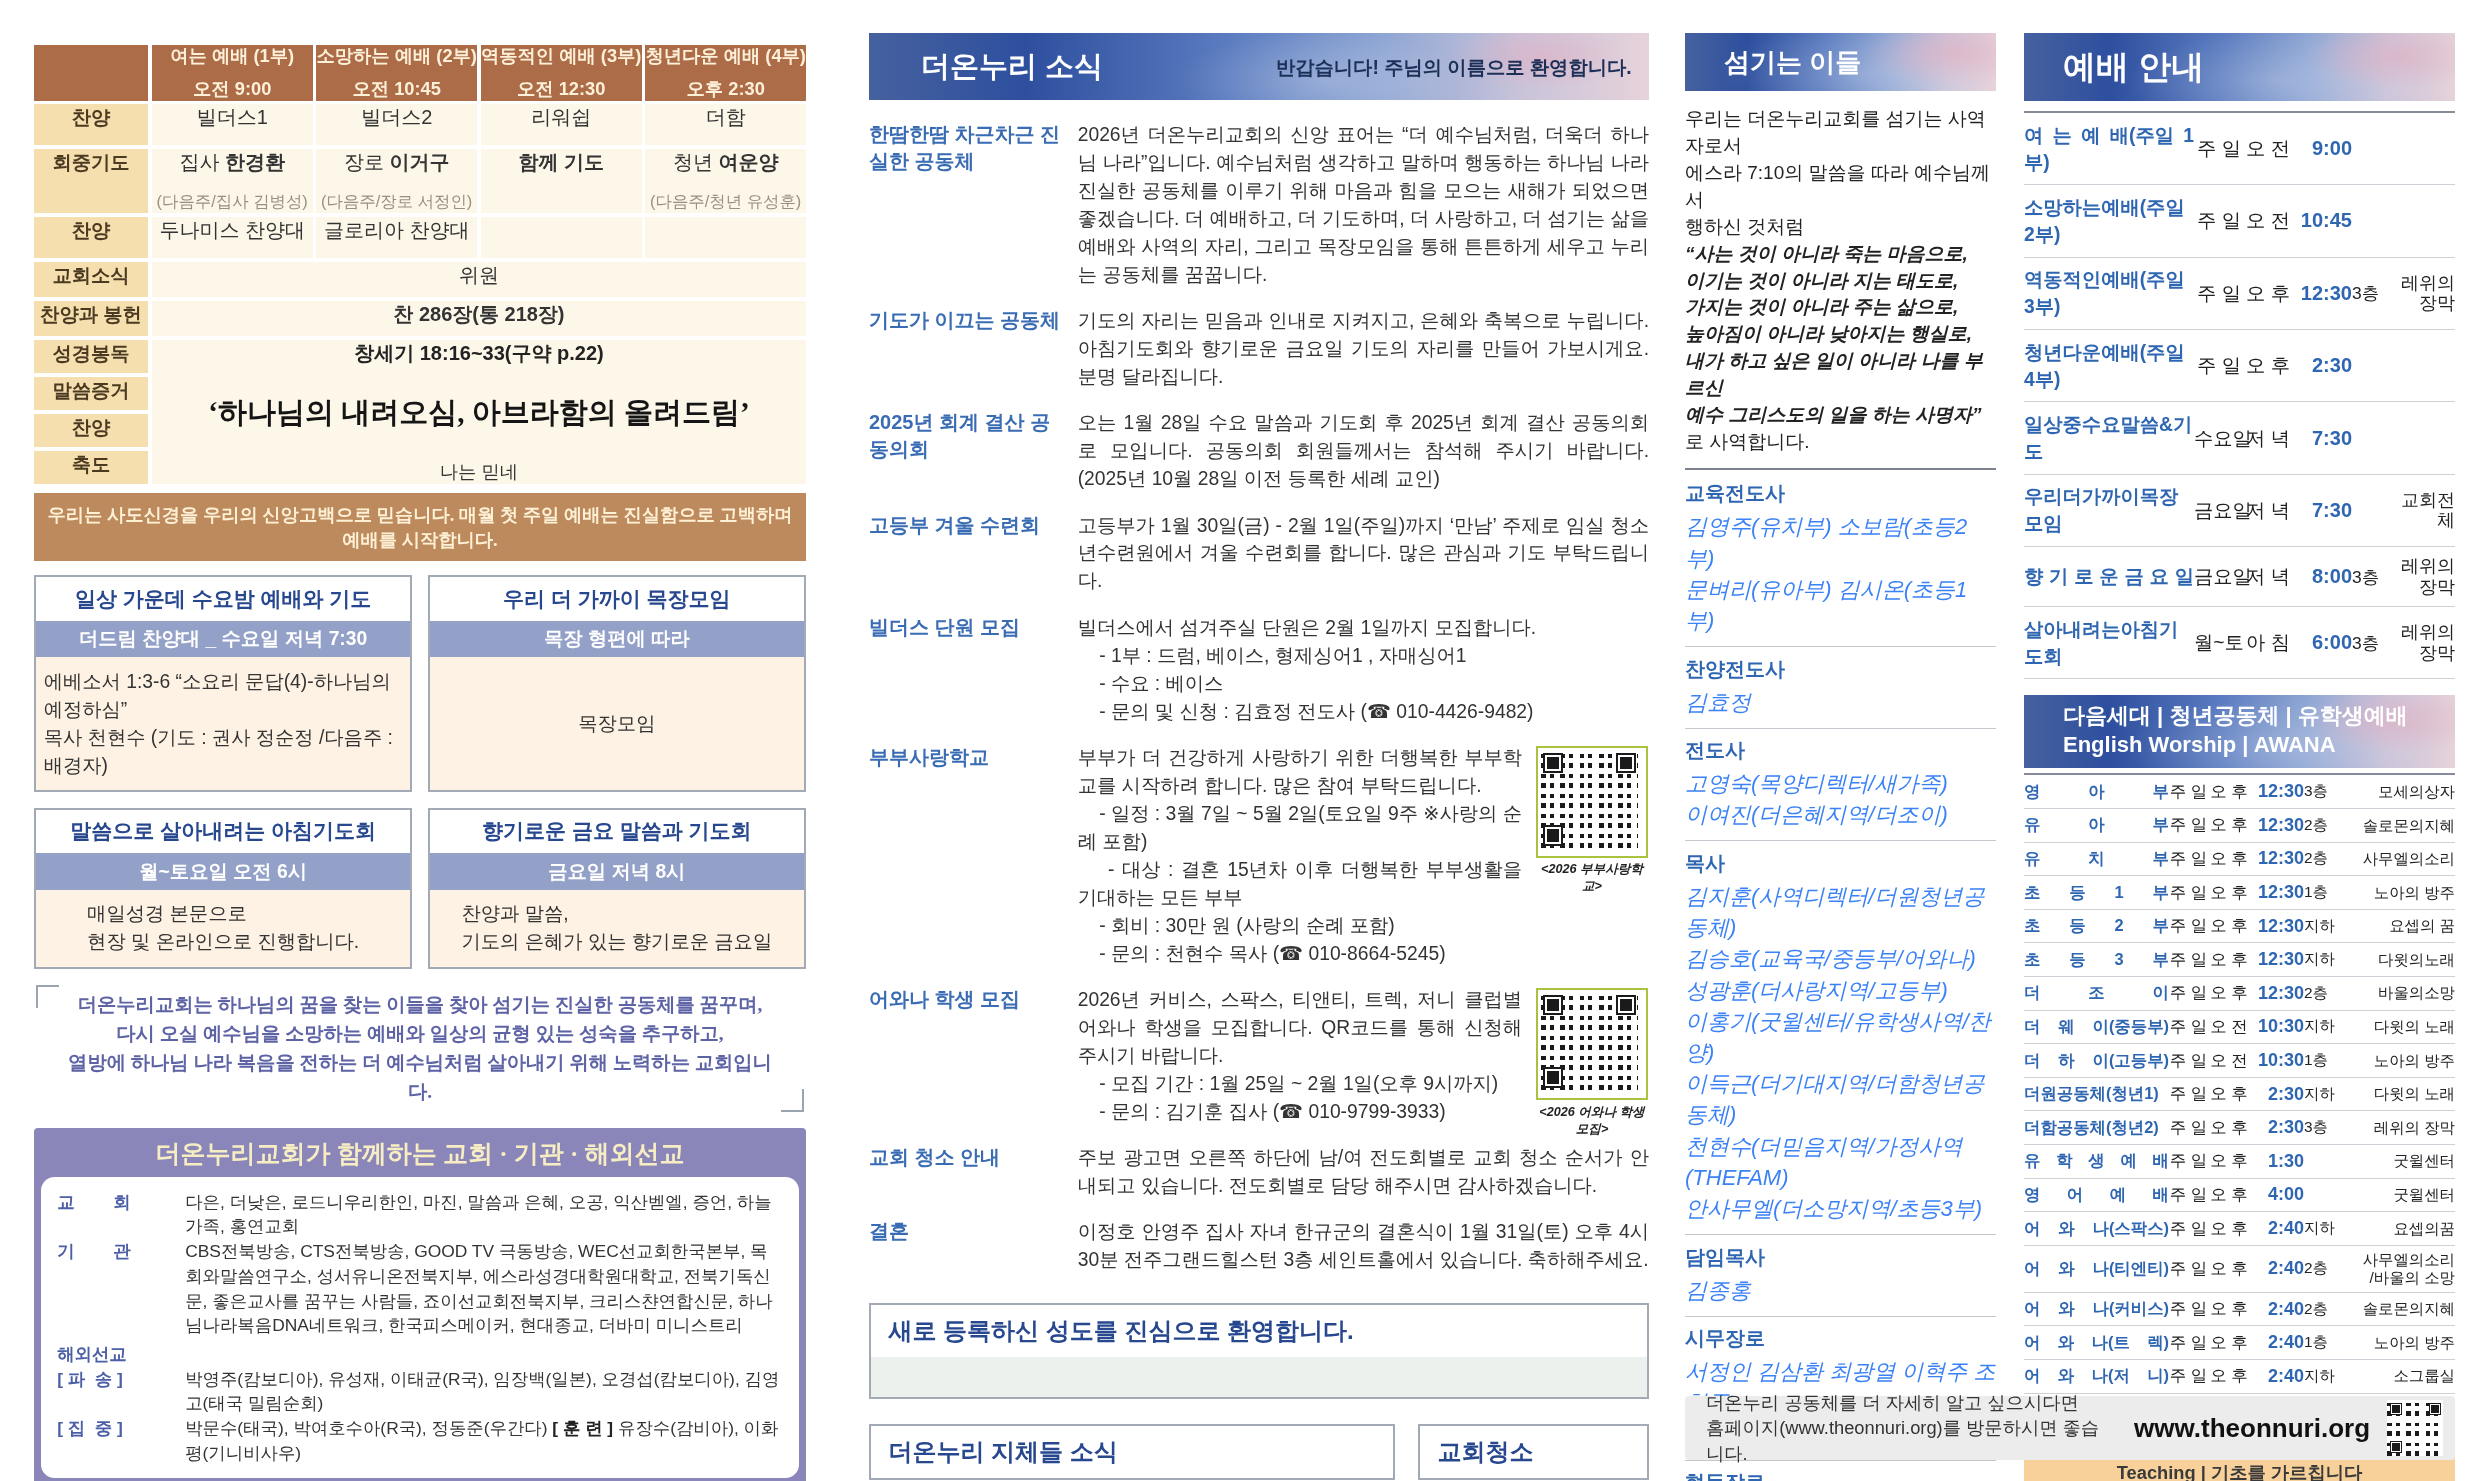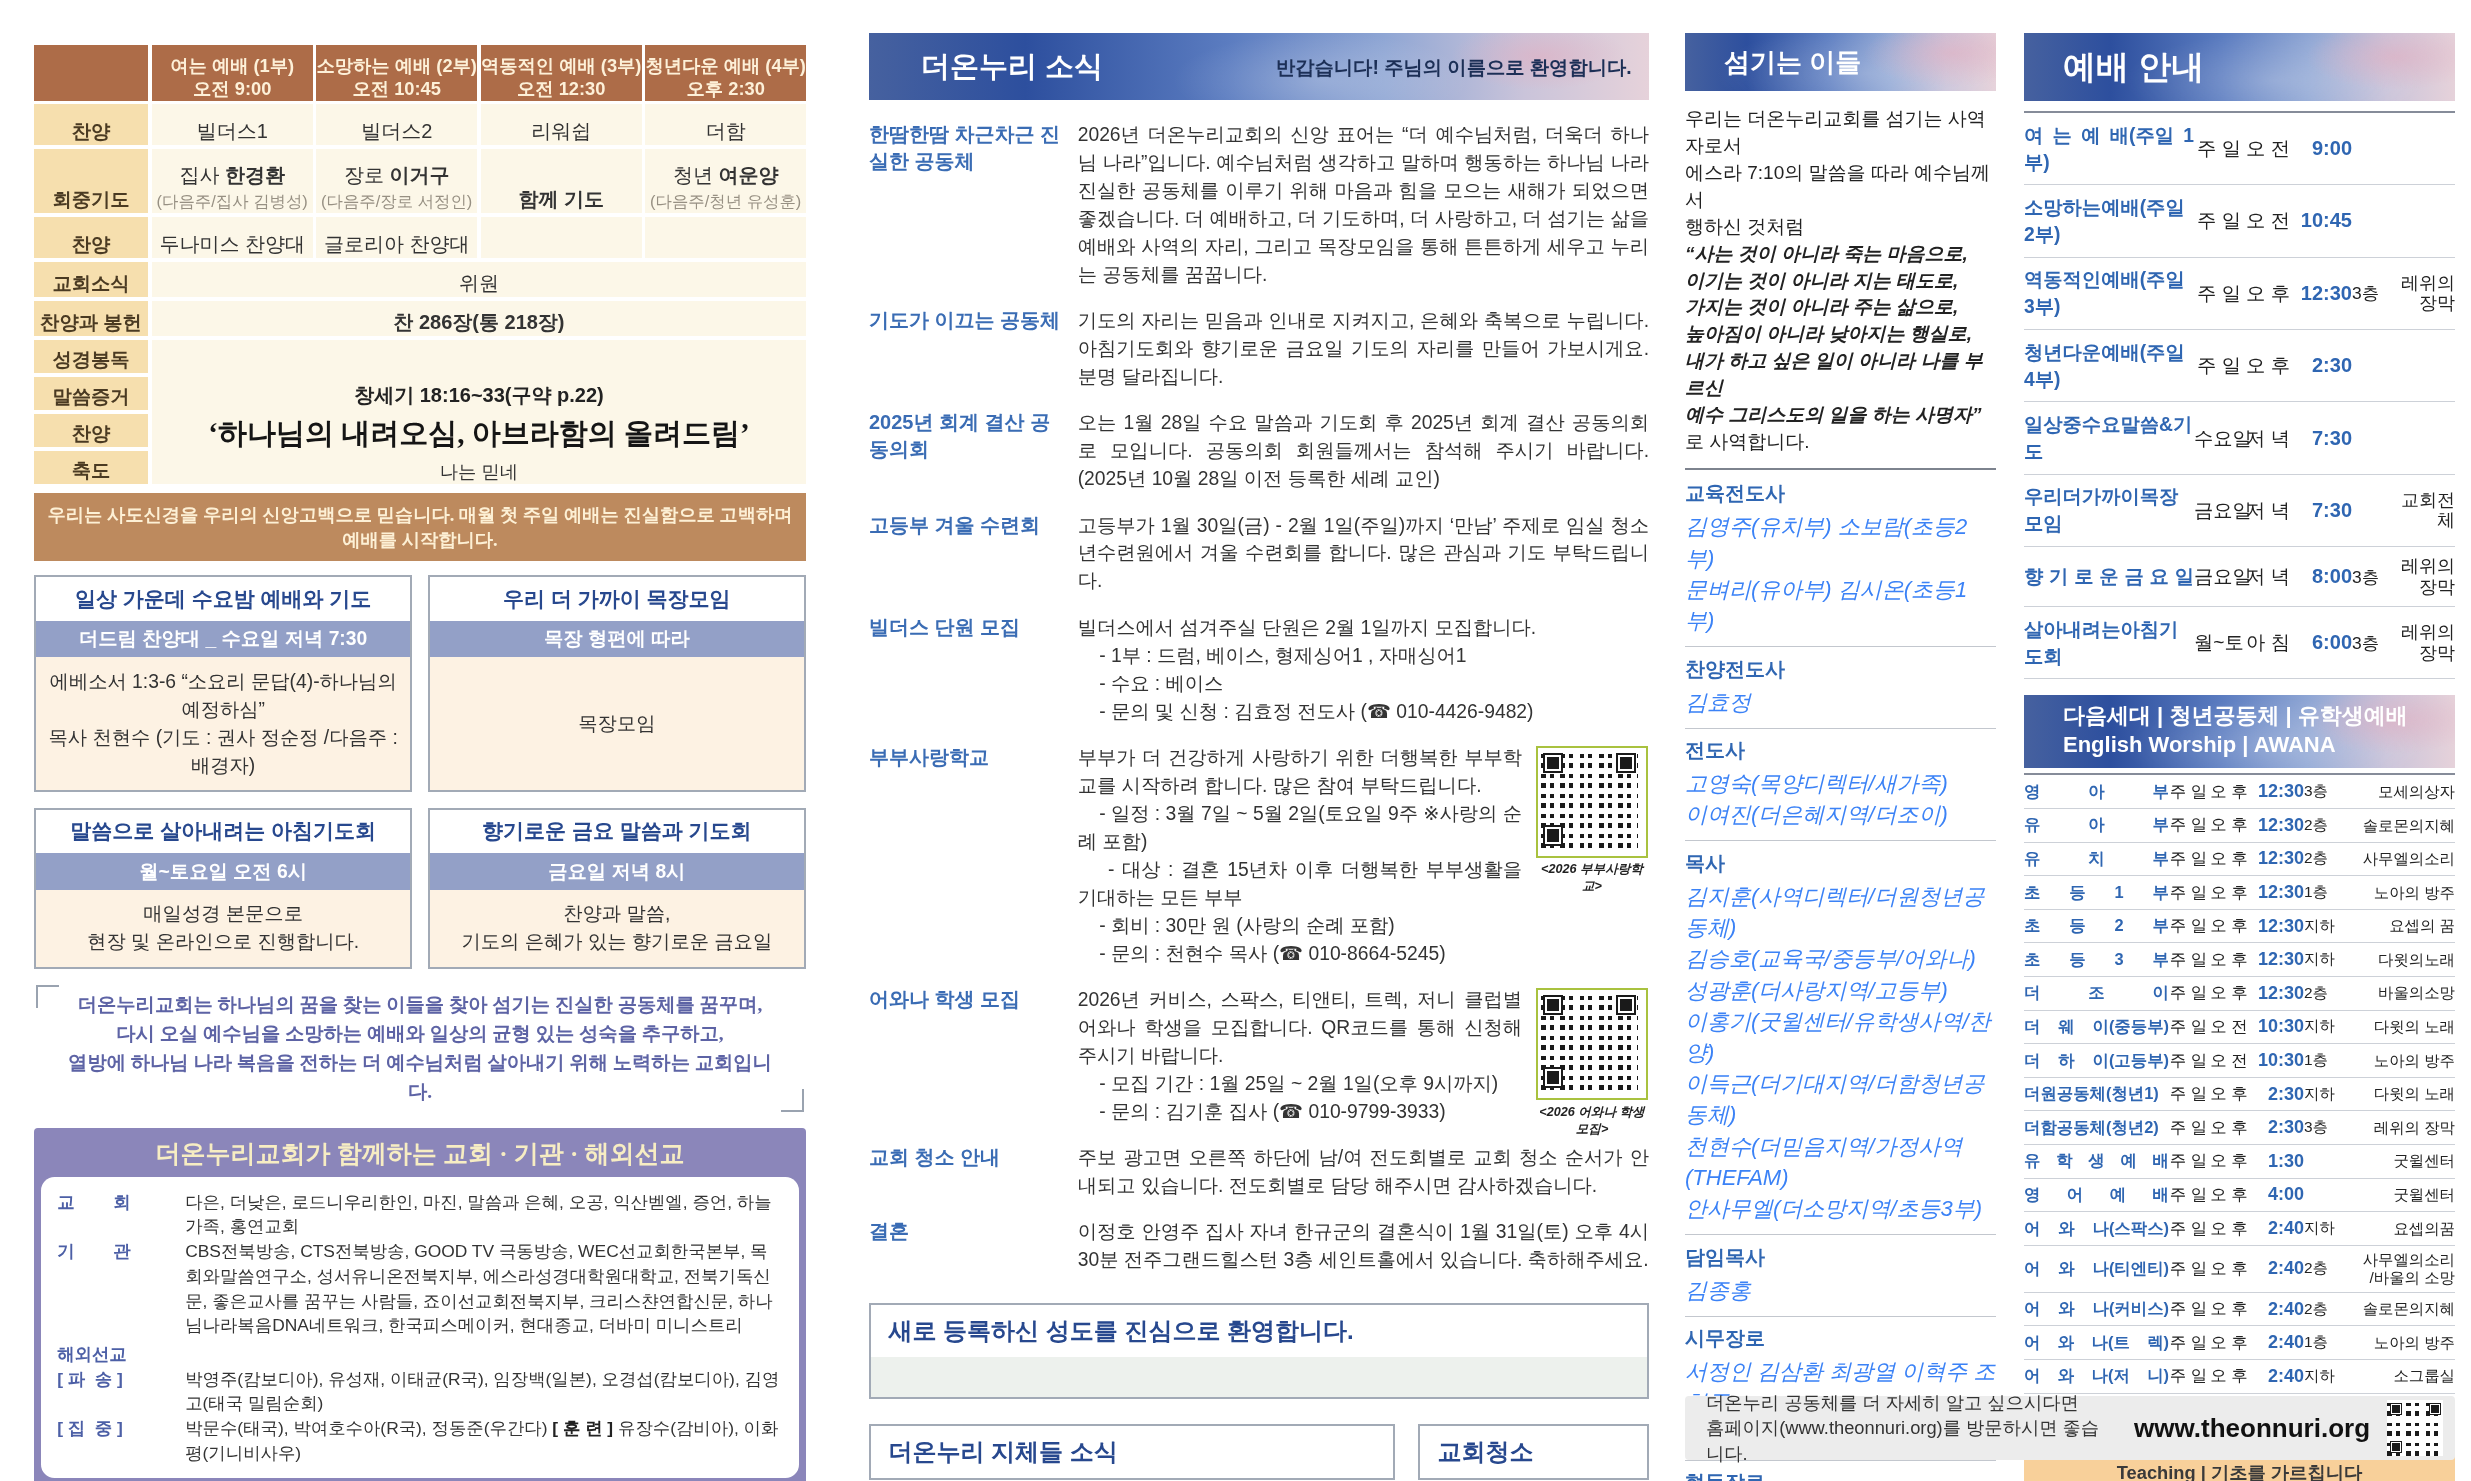--- a/index.html
+++ b/index.html
@@ -20,7 +20,7 @@
   .wtable{display:grid;grid-template-columns:114px repeat(4,1fr);
           grid-template-rows:56px 41px 64px 41px 35px 35px 33px 33px 33px 33px;
           gap:3.9px;margin-top:11.6px;}
-  .wtable>div{display:flex;flex-direction:column;justify-content:flex-end;align-items:center;text-align:center;}
+  .wtable>div{display:flex;flex-direction:column;justify-content:space-between;align-items:center;text-align:center;}
   .th{background:#ad6c48;color:#fdf0d8;font-weight:800;font-size:18.3px;line-height:1.25;}
   .lab{background:#f6dfae;color:#4a3a22;font-weight:700;font-size:19.3px;}
   .c{background:#fcf7e8;font-size:20px;color:#333;}

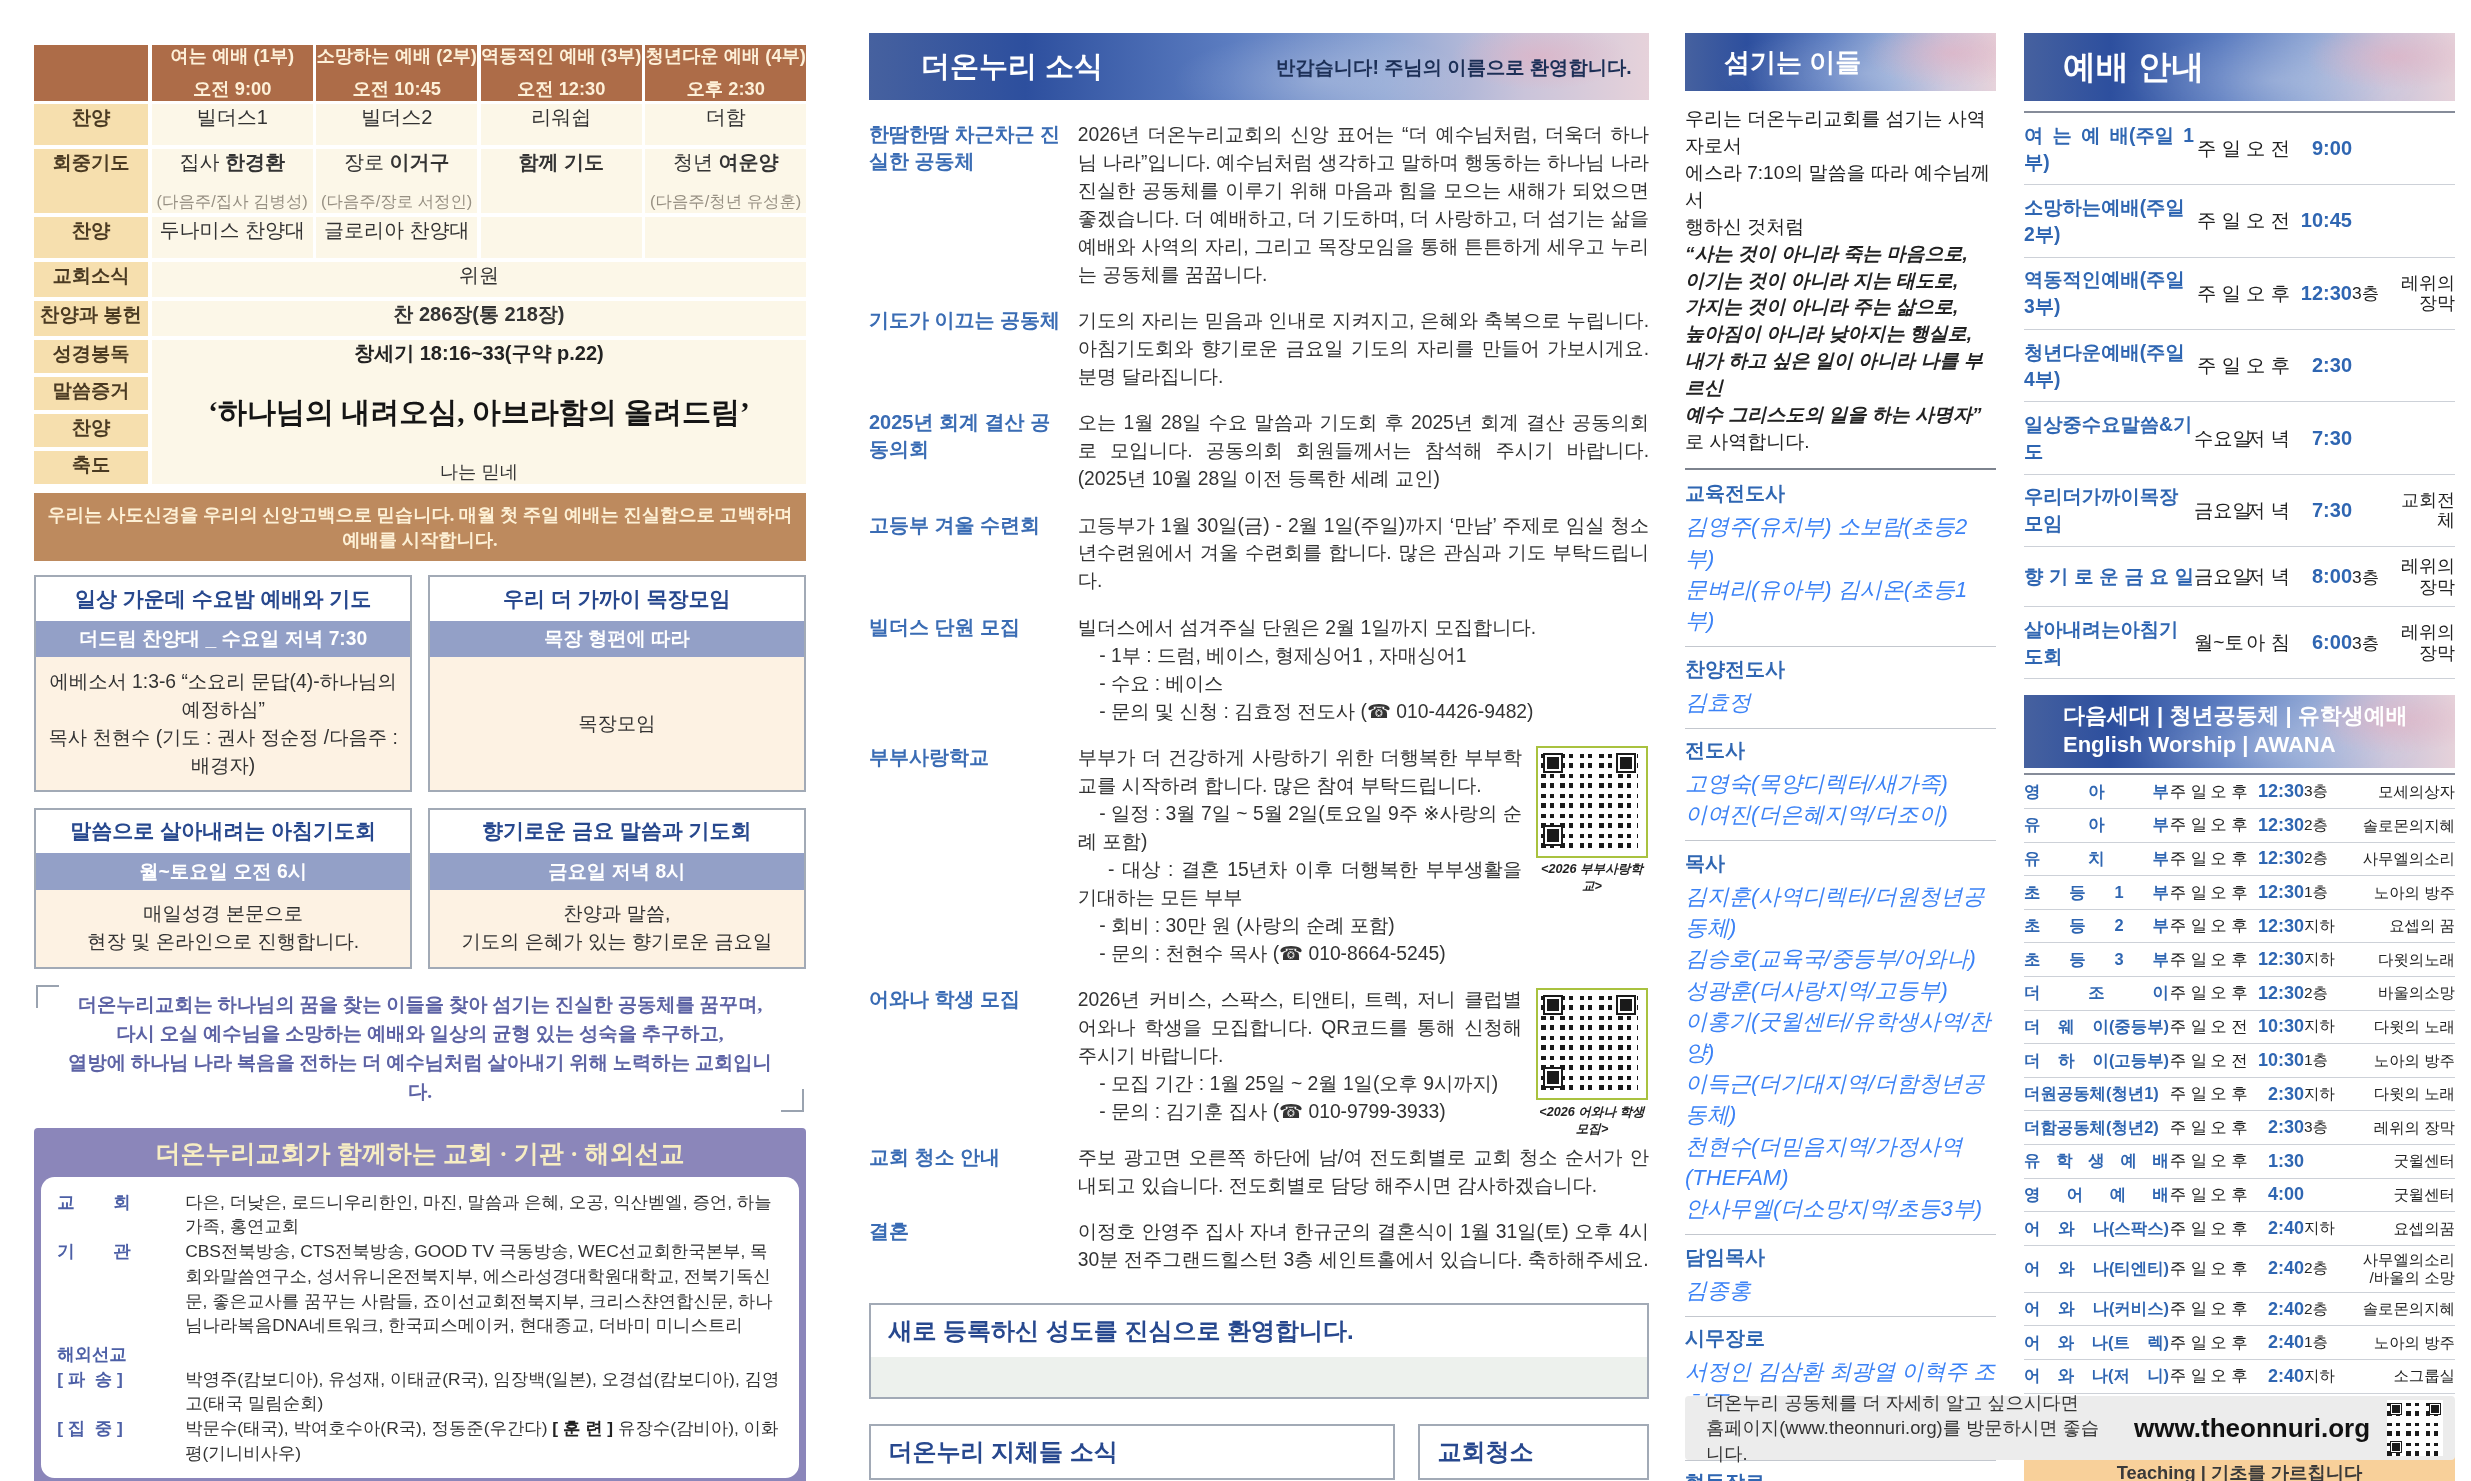--- a/index.html
+++ b/index.html
@@ -37,7 +37,7 @@
   .ibox{border:2.9px solid #a2aab6;background:#fff;display:flex;flex-direction:column;}
   .ibox .bt{color:#27488e;font-weight:800;font-size:21px;text-align:center;padding:7.7px 3.9px;}
   .ibox .bb{background:#93a0c7;color:#fff;font-weight:700;font-size:19.3px;text-align:center;padding:4.8px 3.9px;}
-  .ibox .bc{background:#fdf2e3;flex:1;font-size:19.3px;line-height:1.45;text-align:center;padding:10.6px 7.7px;display:flex;align-items:center;justify-content:center;}
+  .ibox .bc{background:#fdf2e3;flex:1;font-size:19.3px;line-height:1.45;padding:10.6px 7.7px;display:flex;align-items:center;justify-content:center;}
   .mission{position:relative;margin-top:14.5px;padding:7.7px 29px;text-align:center;
            font-family:"Liberation Serif","DejaVu Serif",serif;font-weight:700;
            color:#5d63a5;font-size:19.3px;line-height:1.5;}

